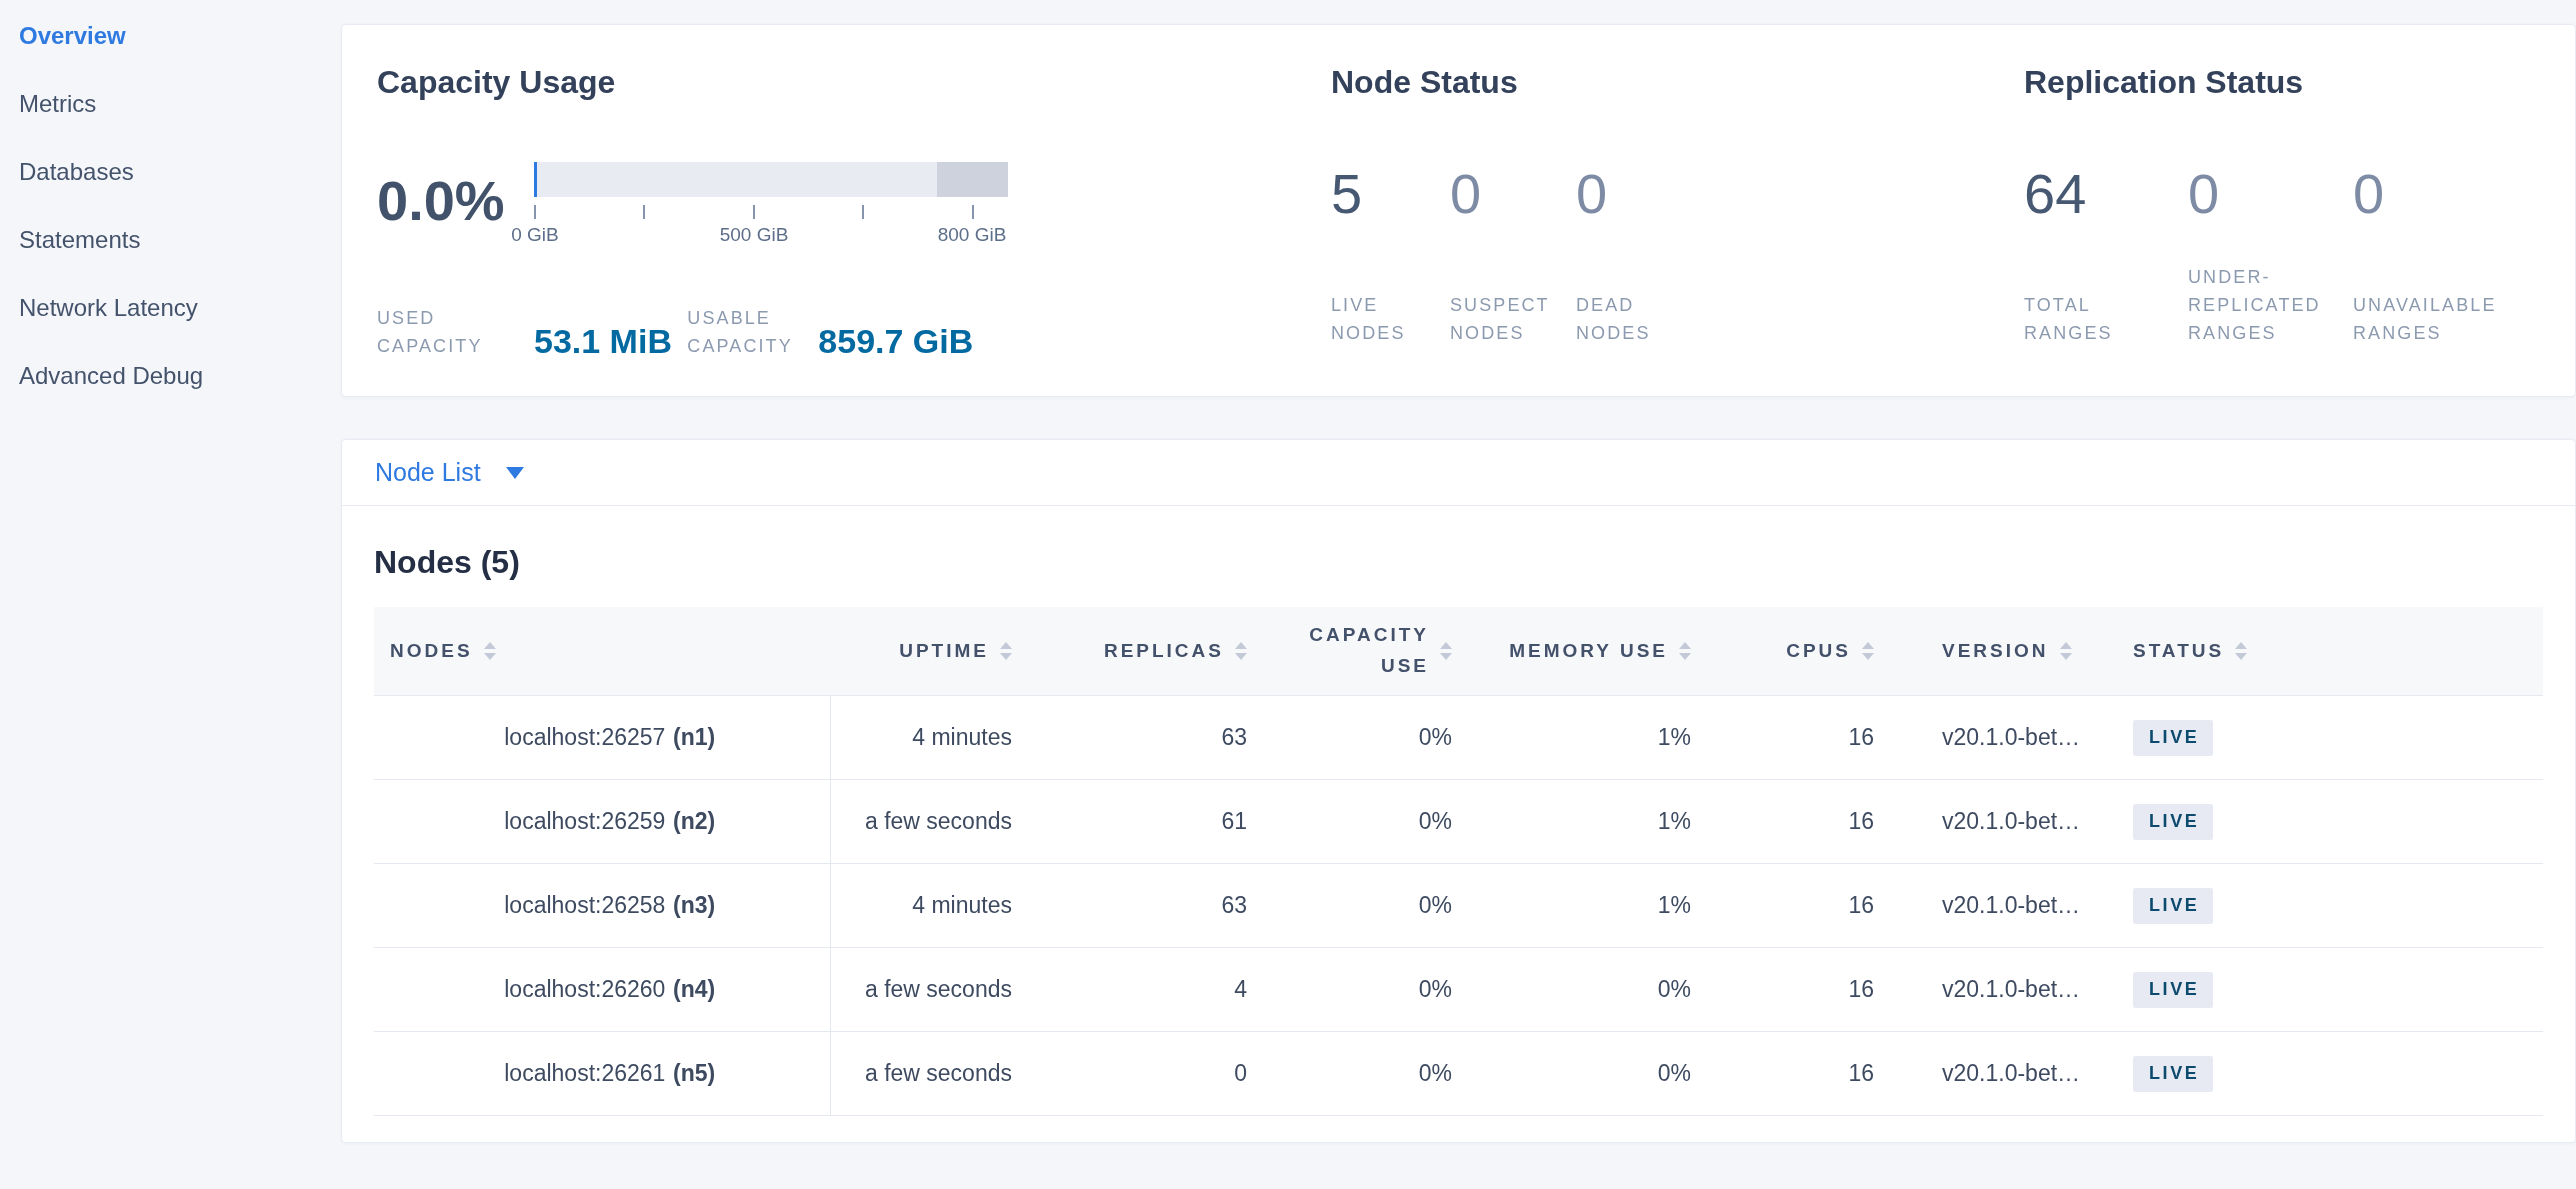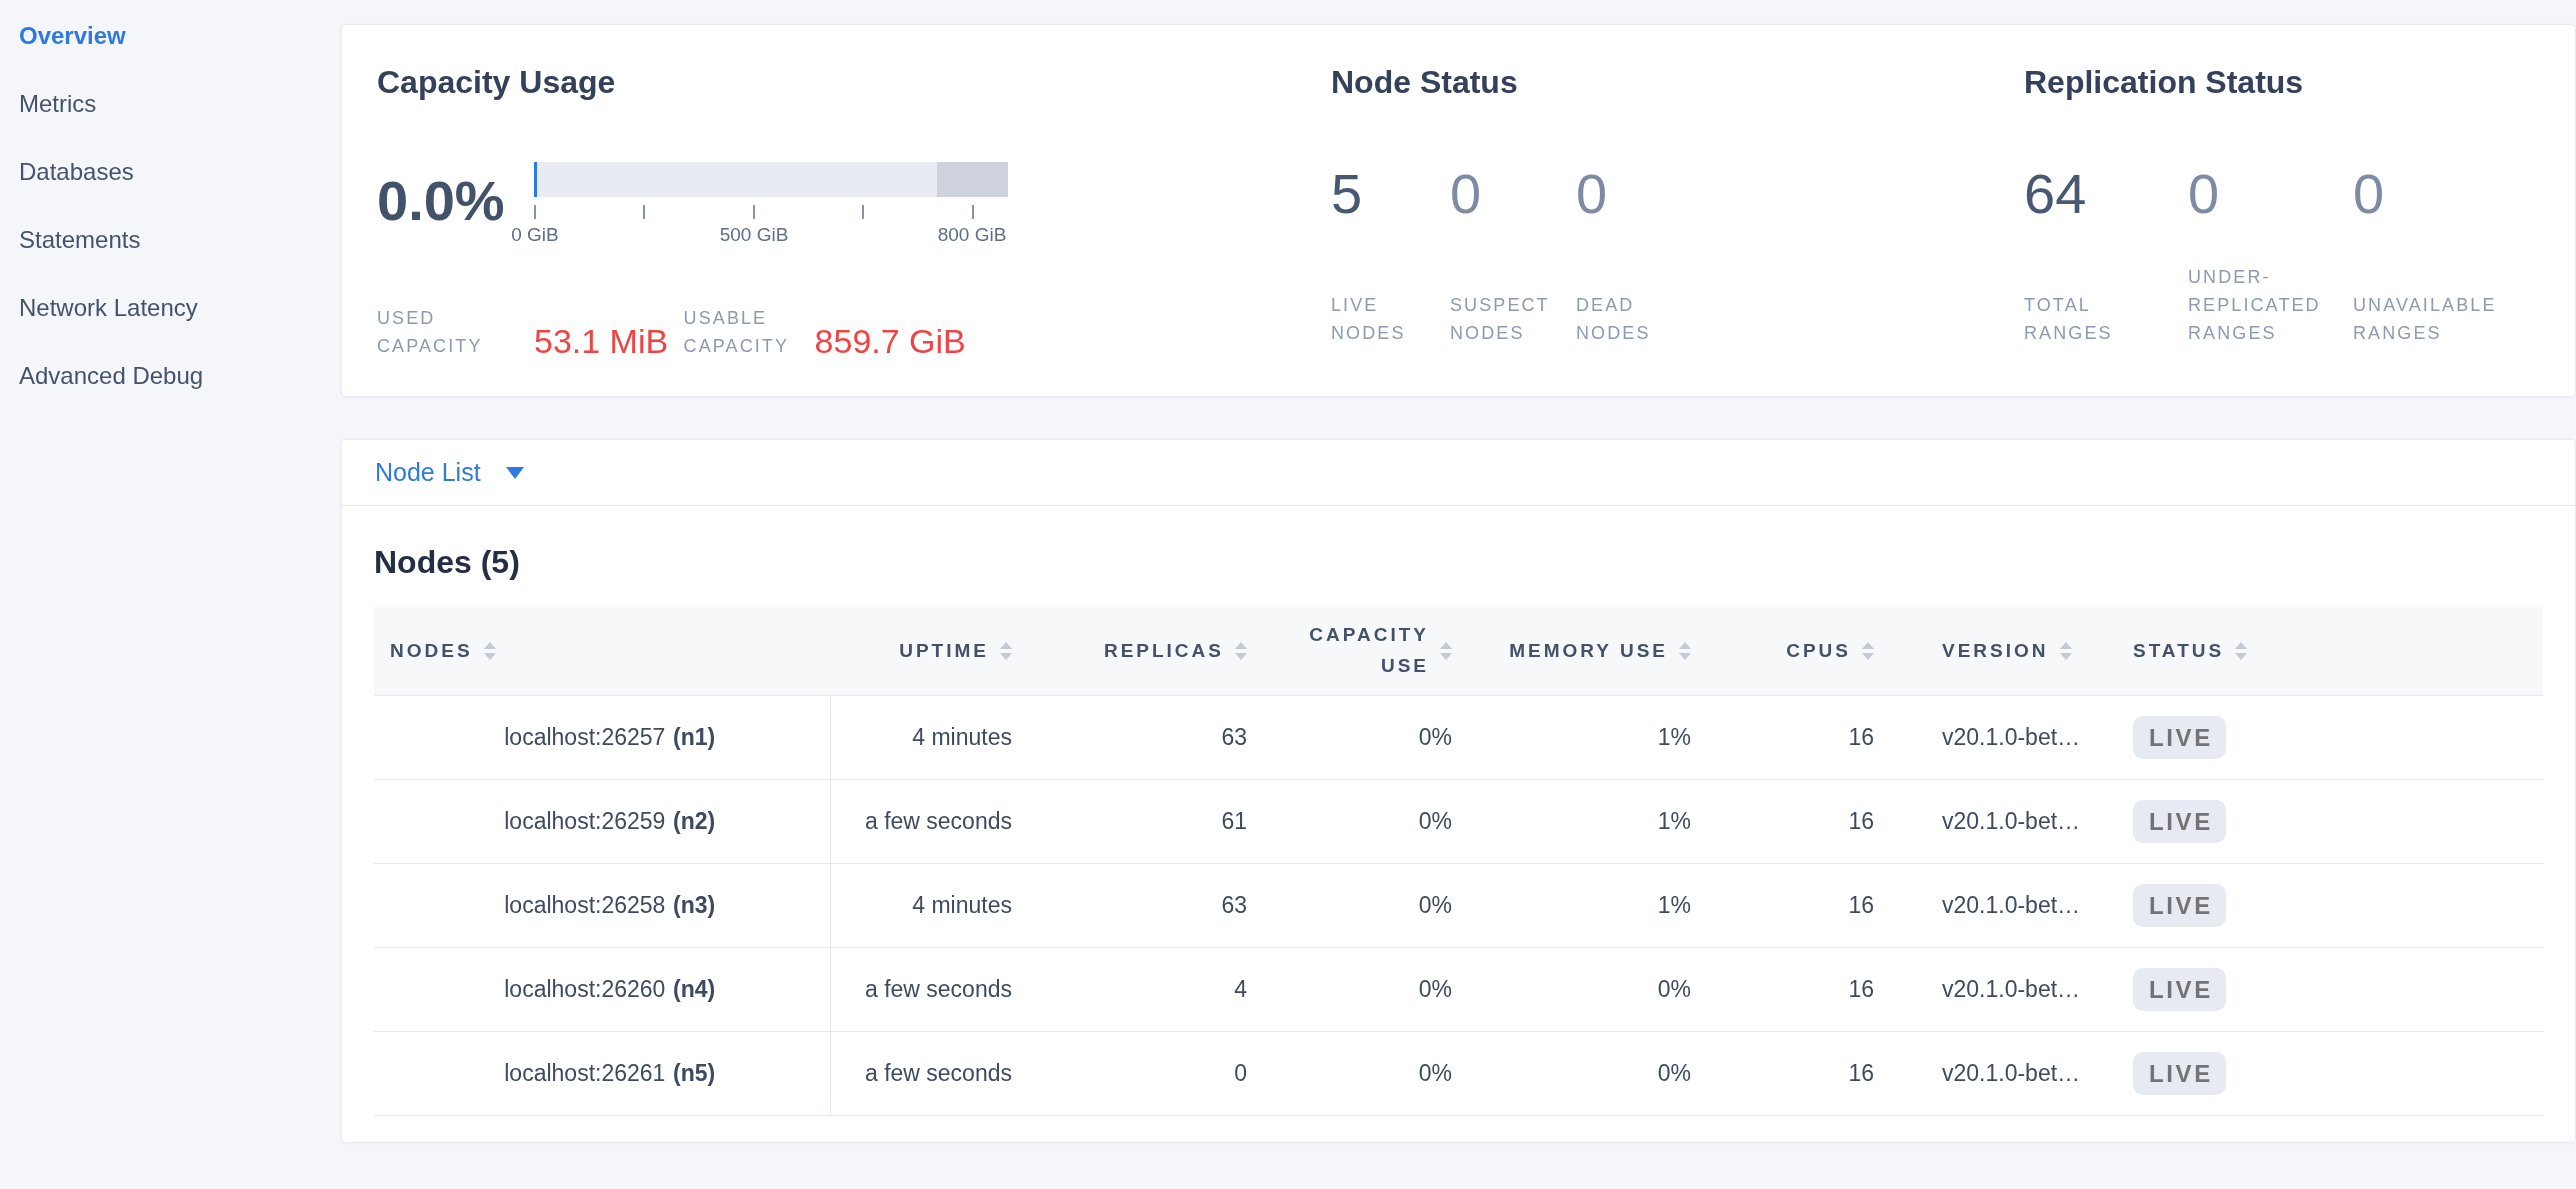--- a/index.html
+++ b/index.html
@@ -55,7 +55,7 @@
   }
   .cap-stats { display:flex; align-items:flex-end; }
   .cap-stats .caps-label { max-width:119px; }
-  .big-value { font-size:34px; font-weight:normal; color:#ef4444; line-height:1.1; white-space:nowrap;text-align:right; }
+  .big-value { font-size:34px; font-weight:bold; color:#0369a1; line-height:1.1; white-space:nowrap;text-align:right; }
   .cap-stats .big-value.used { margin-right:15.4px; }
   .cap-stats .usable-label { width:136px; flex:0 0 auto; margin-right:12px; }
 

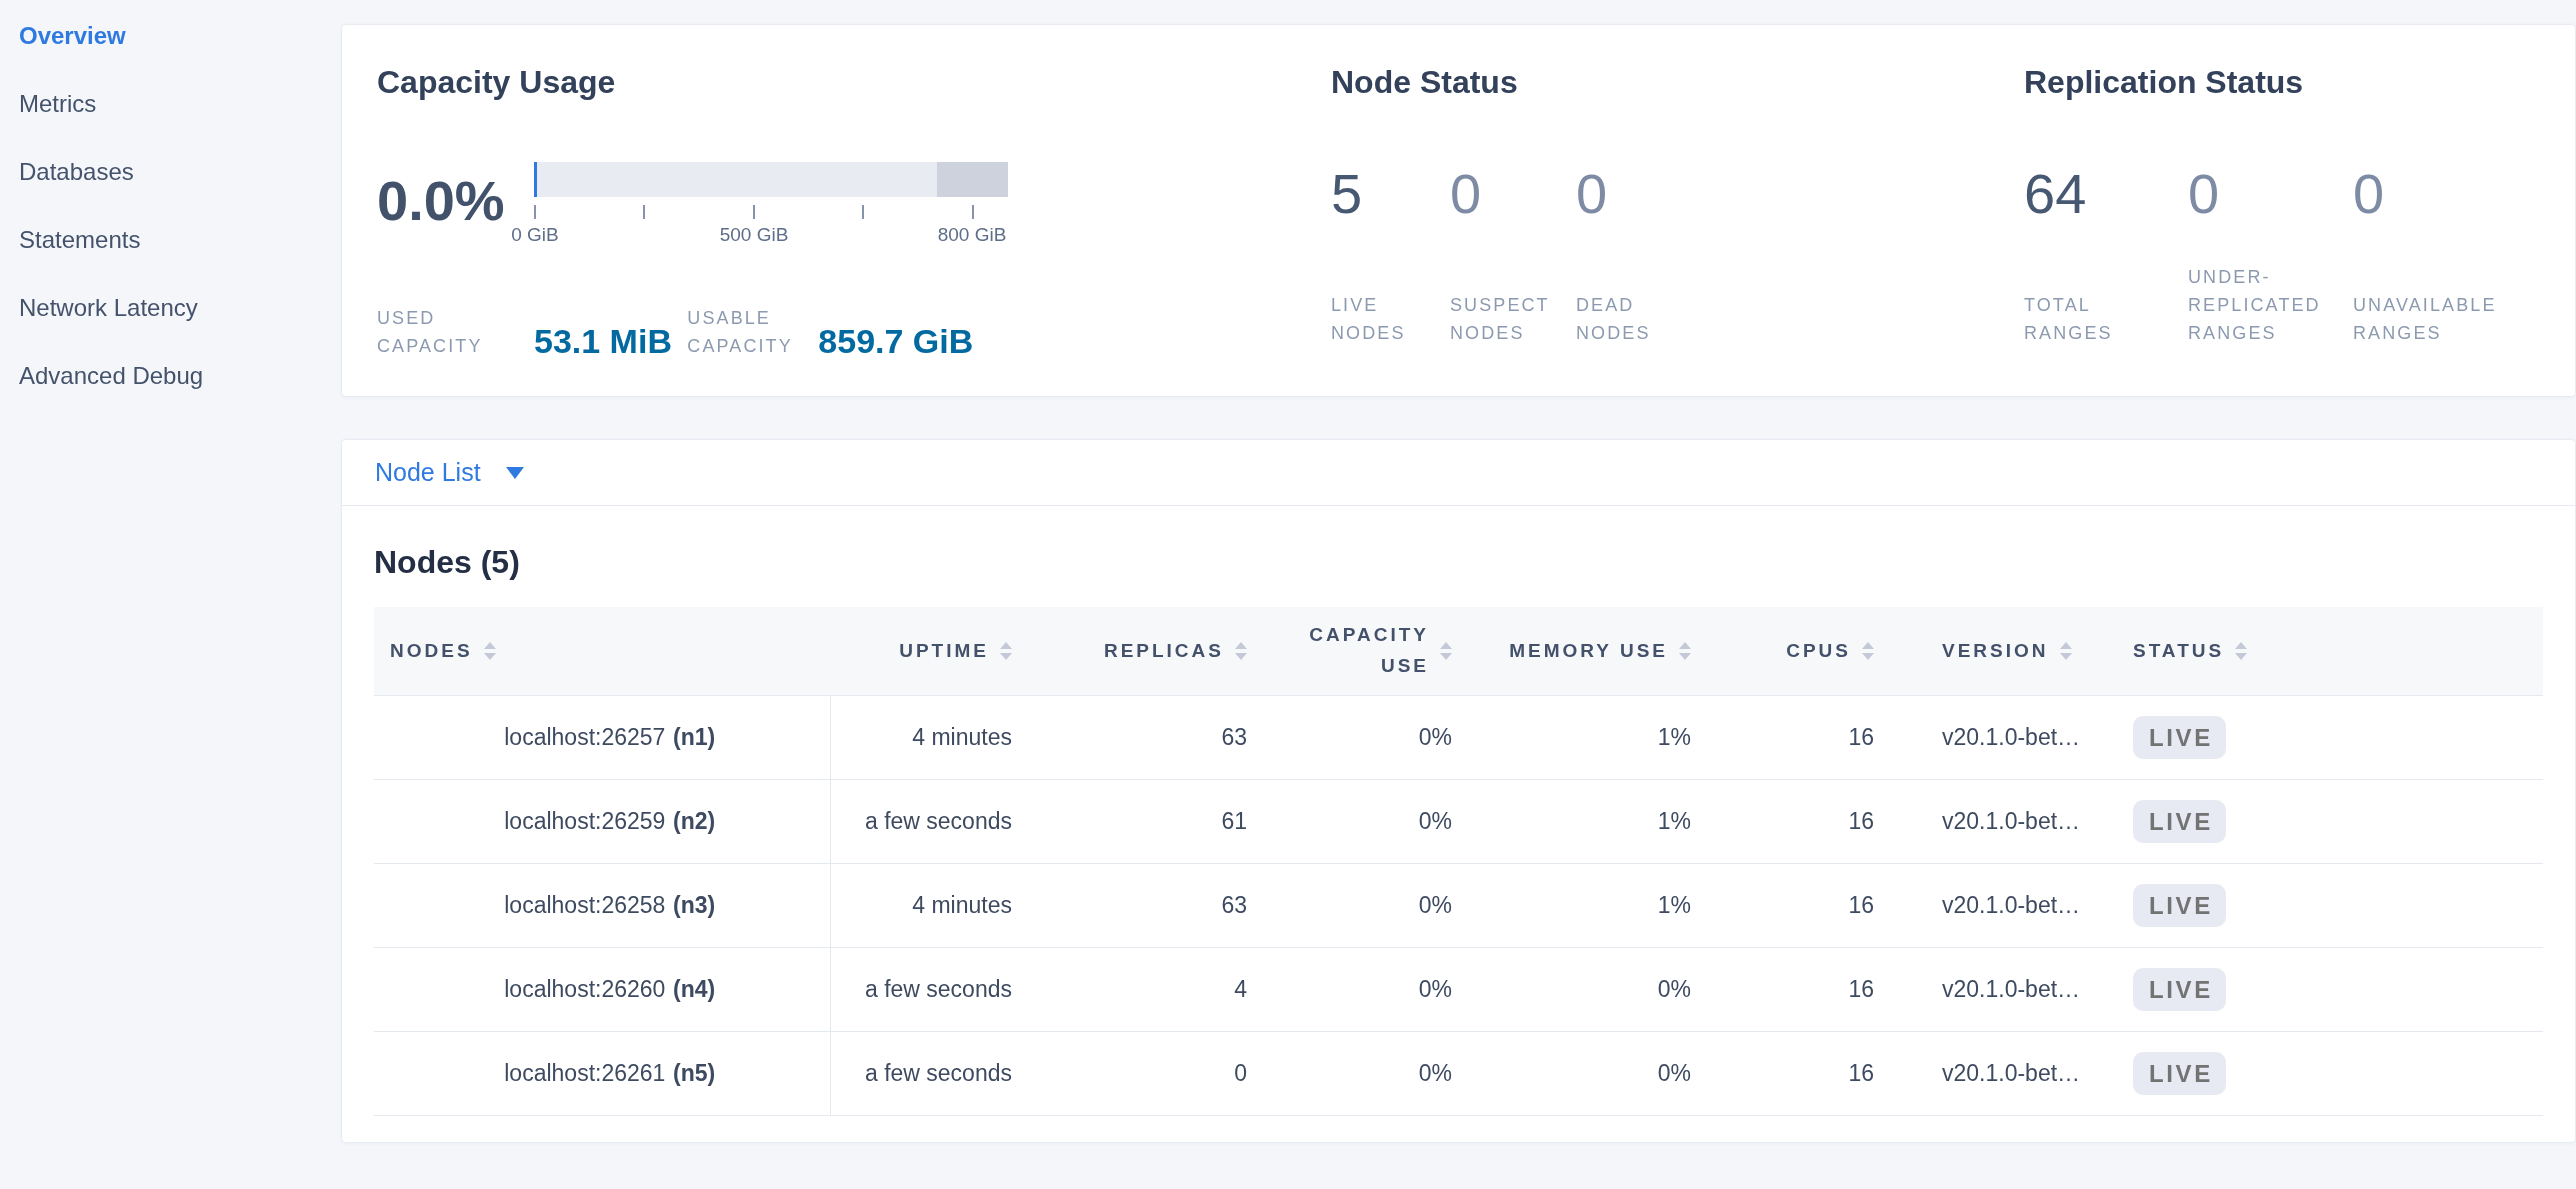--- a/index.html
+++ b/index.html
@@ -112,9 +112,9 @@
   td.cell-status { padding-left:17px; }
   .node-id { font-weight:bold; margin-left:7.7px; }
   .badge {
-    display:inline-block; background:#e7eaf2; color:#737373;
-    font-size:24px; font-weight:bold; letter-spacing:2.6px;
-    padding:8.5px 13.6px 7.7px 16px; border-radius:10px; line-height:1.1;
+    display:inline-block; background:#e7eaf2; color:#0c4a6e;
+    font-size:18px; font-weight:bold; letter-spacing:2.6px;
+    padding:8.5px 13.6px 7.7px 16px; border-radius:2px; line-height:1.1;
   }
 </style>
 </head>

